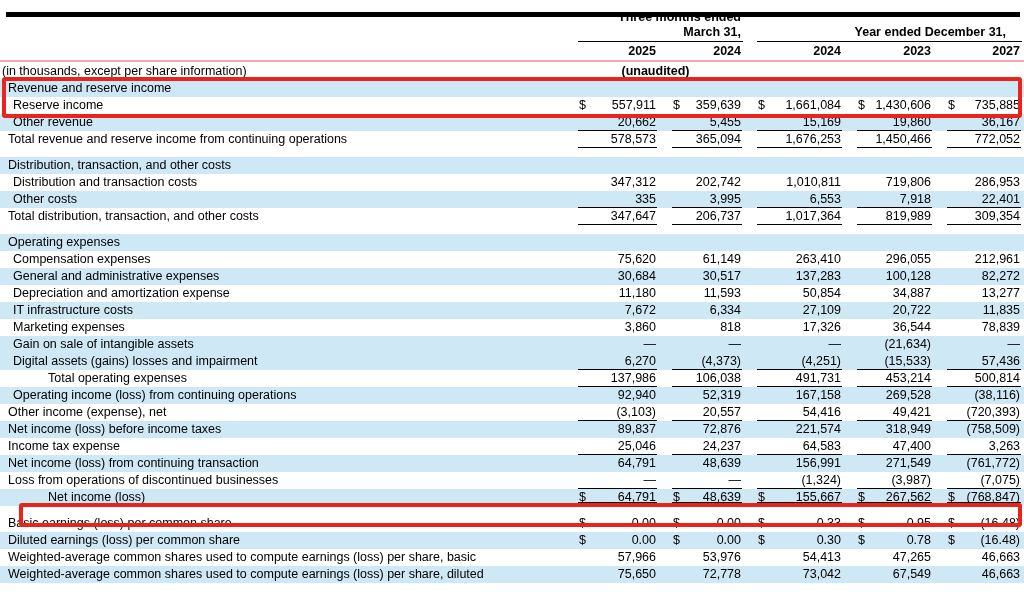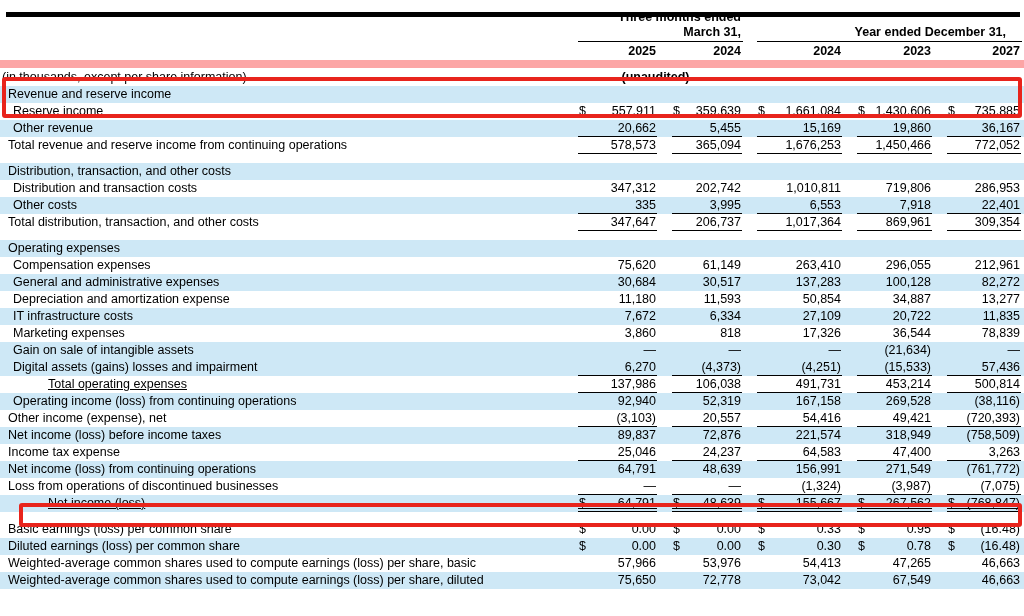--- a/index.html
+++ b/index.html
@@ -16,7 +16,7 @@
   .grpline { margin-left:12px; margin-right:2px; border-bottom:1.5px solid #000; font-weight:bold; text-align:right; line-height:15px; padding-right:2px; padding-bottom:1px; }
   .grpline .l2 { padding-right:0; }
   .g2 .grpline { padding-right:16px; }
-  tr.years th, tr.years td { border-bottom:8px solid #fca5a5; }
+  tr.years th, tr.years td { border-bottom:2px solid #fca5a5; }
   tr.years th { font-weight:bold; text-align:right; padding:2px 4px 2px 0; line-height:14px; }
   tr.notes td, tr.notes th { height:18px; line-height:18px; }
   .units { font-weight:normal; padding-left:2px; white-space:nowrap; }

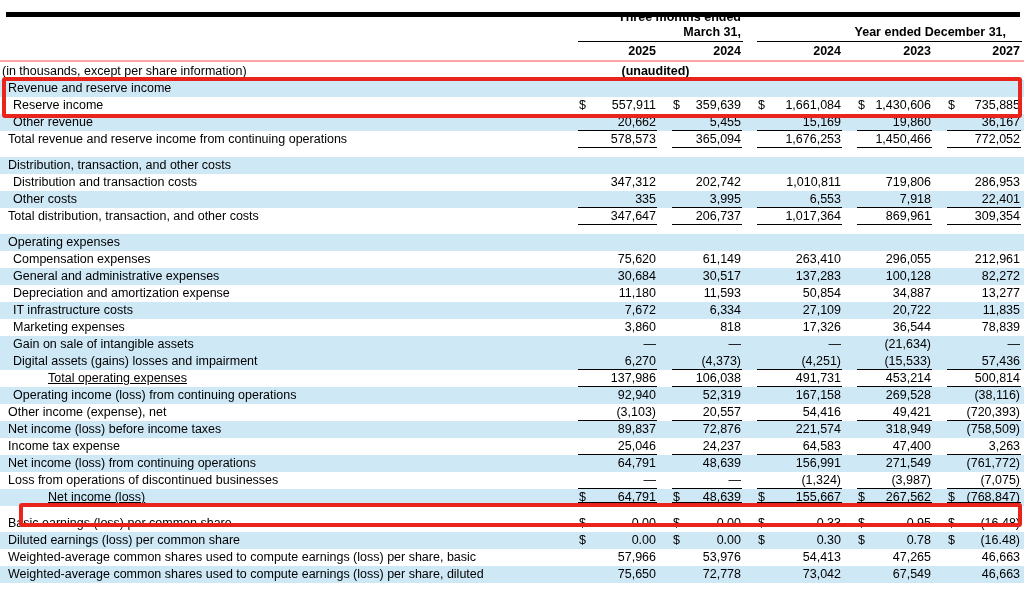--- a/index.html
+++ b/index.html
@@ -285,7 +285,7 @@
           </td>
           <td class="num">
             <div class="cw u">
-              <span class="v">869,961</span>
+              <span class="v">819,989</span>
             </div>
           </td>
           <td class="num">

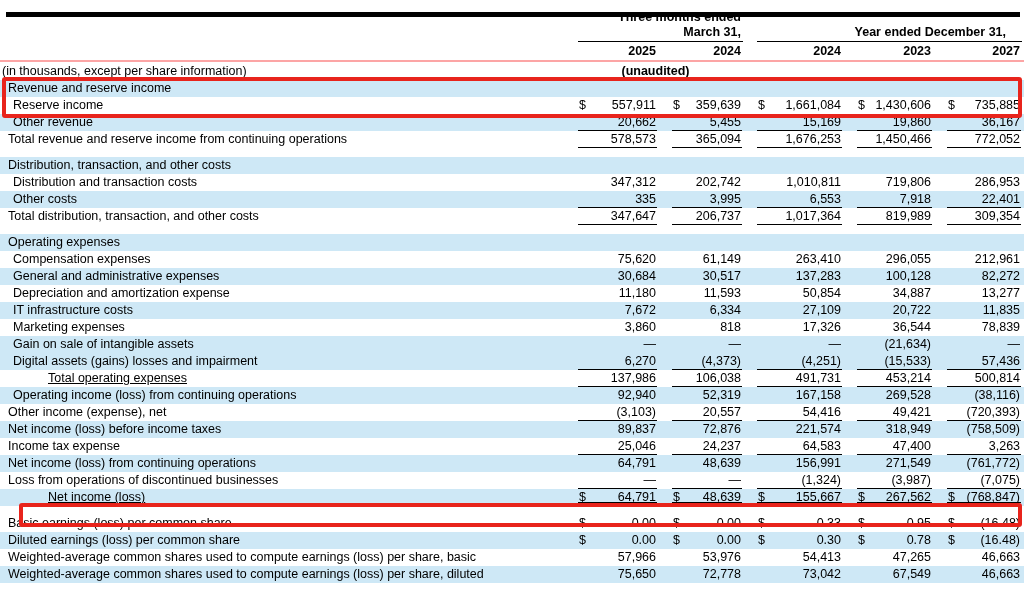--- a/index.html
+++ b/index.html
@@ -28,7 +28,7 @@
   tr.bold { font-weight:bold; }
   td.label { padding-left:8px; white-space:nowrap; overflow:hidden; }
   td.label.ind1 { padding-left:13px; }
-  td.label.ind2 { padding-left:48px;text-decoration:underline; }
+  td.label.ind2 { padding-left:48px; }
   td.num { padding:0; }
   .cw { position:relative; display:flex; justify-content:flex-end; margin-left:12px; margin-right:3px; height:17px; line-height:17px; }
   .cw .d { position:absolute; left:1px; }

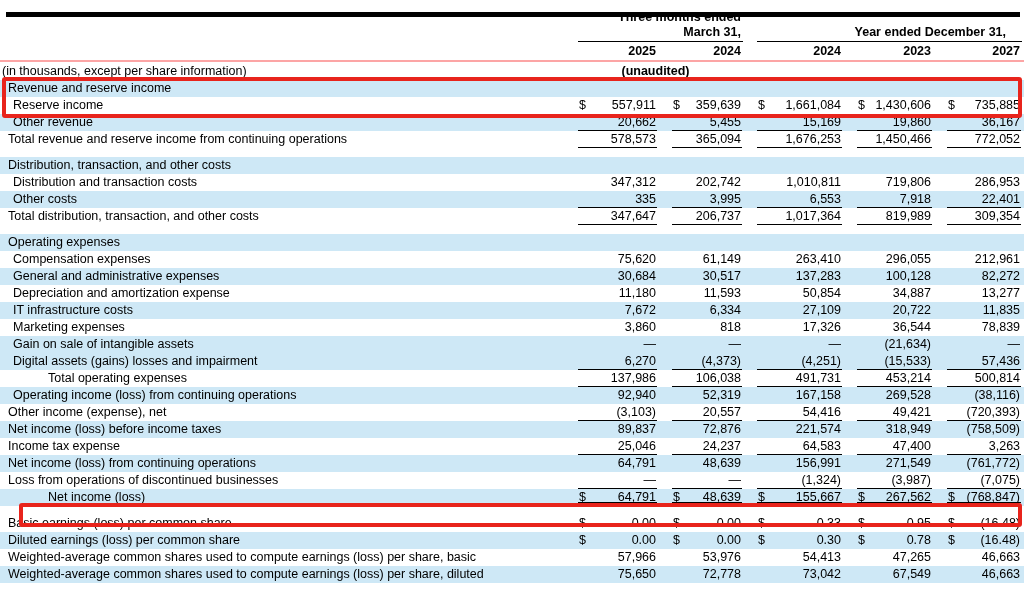--- a/index.html
+++ b/index.html
@@ -652,7 +652,7 @@
           </td>
         </tr>
         <tr class="shaded bold">
-          <td class="label ind0">Net income (loss) from continuing operations</td>
+          <td class="label ind0">Net income (loss) from continuing transaction</td>
           <td class="num">
             <div class="cw">
               <span class="v">64,791</span>

